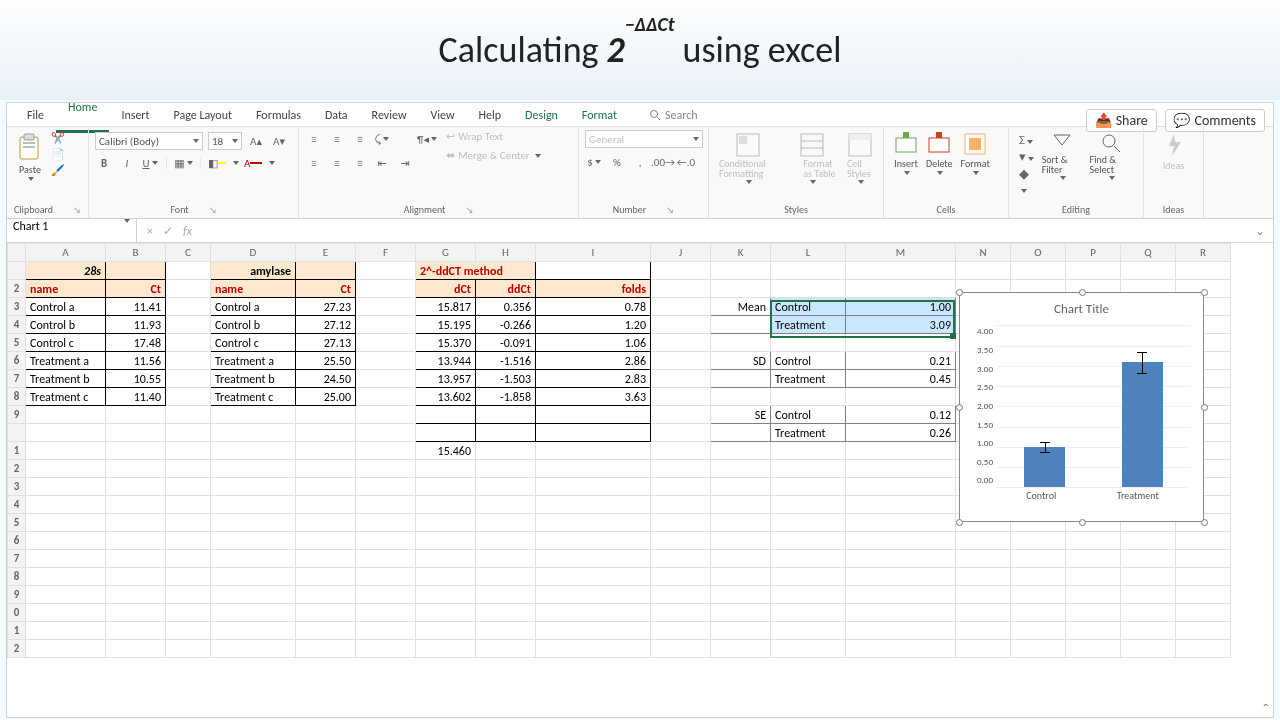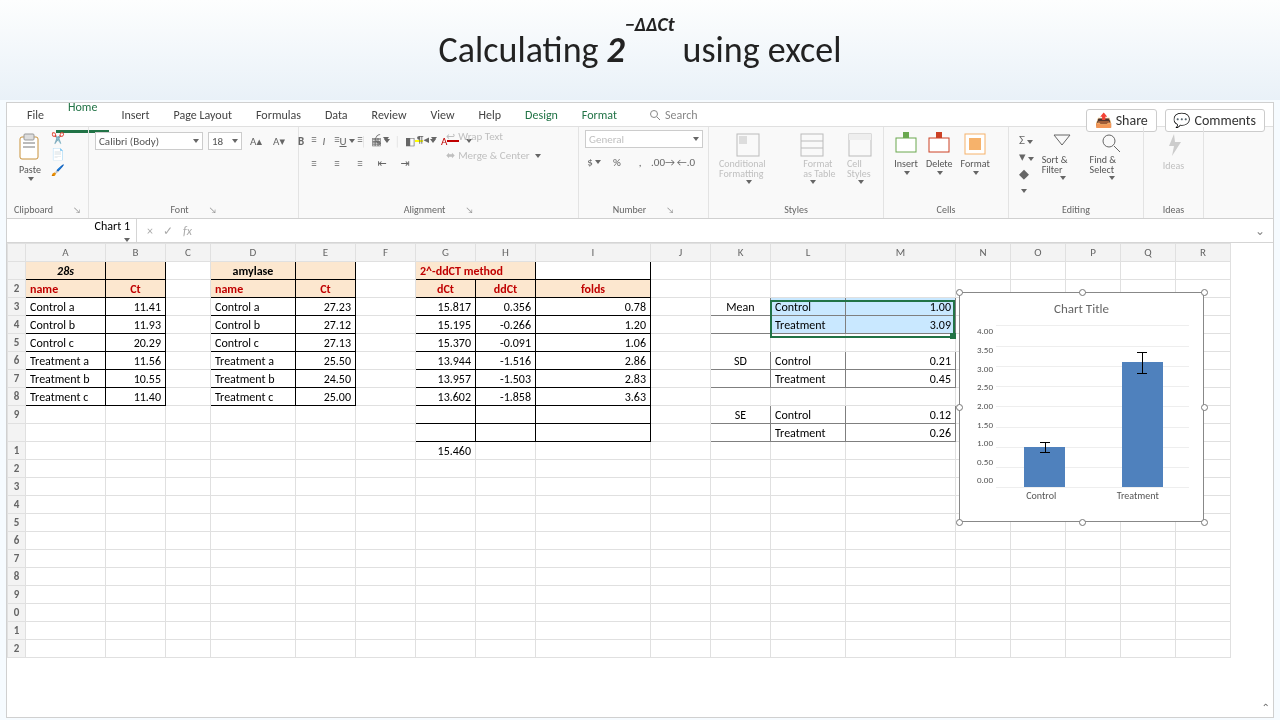--- a/index.html
+++ b/index.html
@@ -29,7 +29,7 @@
   .muted { color:#bfbfbf; }
   .vcenter { display:flex; align-items:center; gap:3px; }
   .stackbtn { display:flex; flex-direction:column; align-items:center; font-size:10px; gap:1px; padding:2px 4px; }
-  .fontctrl { display:flex; flex-direction:row; gap:4px; padding-top:2px; }
+  .fontctrl { display:flex; flex-direction:column; gap:4px; padding-top:2px; }
   .fontrow { display:flex; gap:5px; align-items:center; }
   .combo { border:1px solid #ccc; background:#fff; height:18px; font-size:11px; padding:0 3px; display:flex; align-items:center; justify-content:space-between; }
   .caret { width:0;height:0;border-left:3px solid transparent;border-right:3px solid transparent;border-top:4px solid #666; display:inline-block; margin-left:2px;}

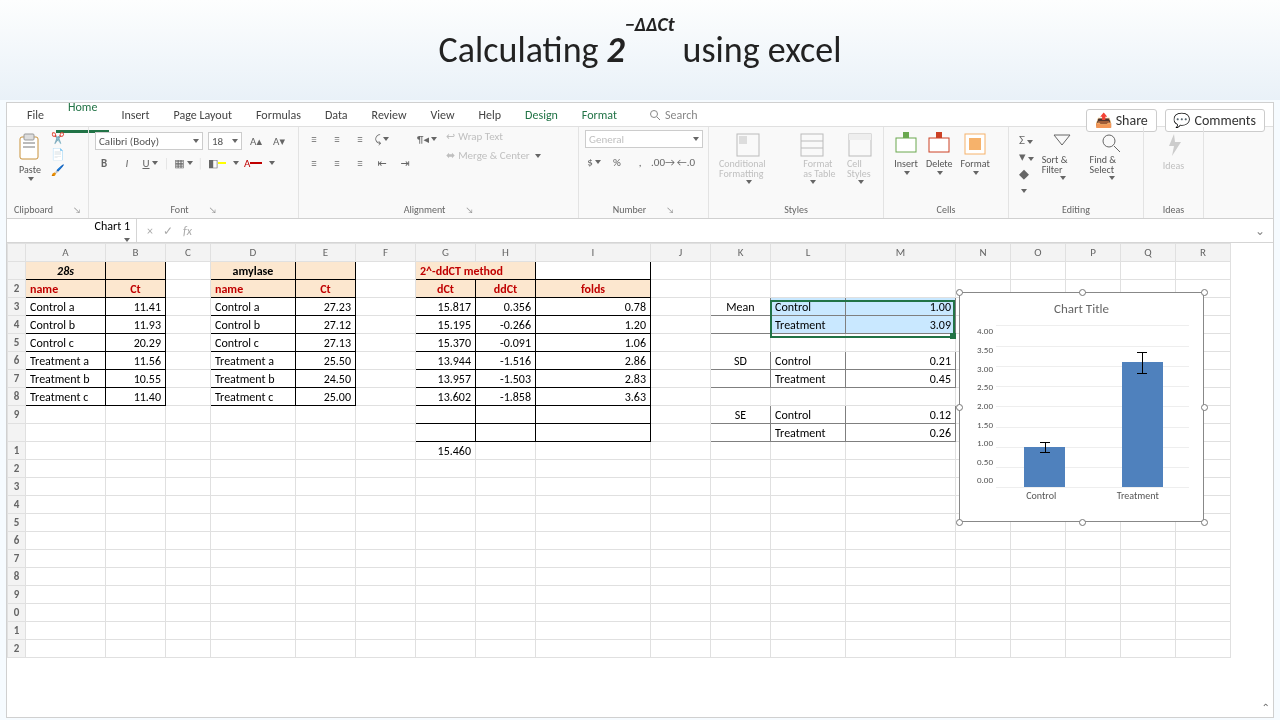--- a/index.html
+++ b/index.html
@@ -40,7 +40,7 @@
 
   
   .fbar { height:24px; border-bottom:1px solid #d5d5d5; display:flex; align-items:center; font-size:12px; }
-  .namebox { width:130px; border-right:1px solid #d5d5d5; padding:0 6px; display:flex; align-items:flex-end; justify-content:space-between; height:100%;flex-direction:column; }
+  .namebox { width:130px; border-right:1px solid #d5d5d5; padding:0 6px; display:flex; align-items:flex-start; justify-content:space-between; height:100%; }
   .fbtns { display:flex; gap:10px; padding:0 10px; color:#aaa; font-style:italic; }
   .fbtns span { font-style:normal; }
   .formula-input { flex:1; padding:0 6px; }

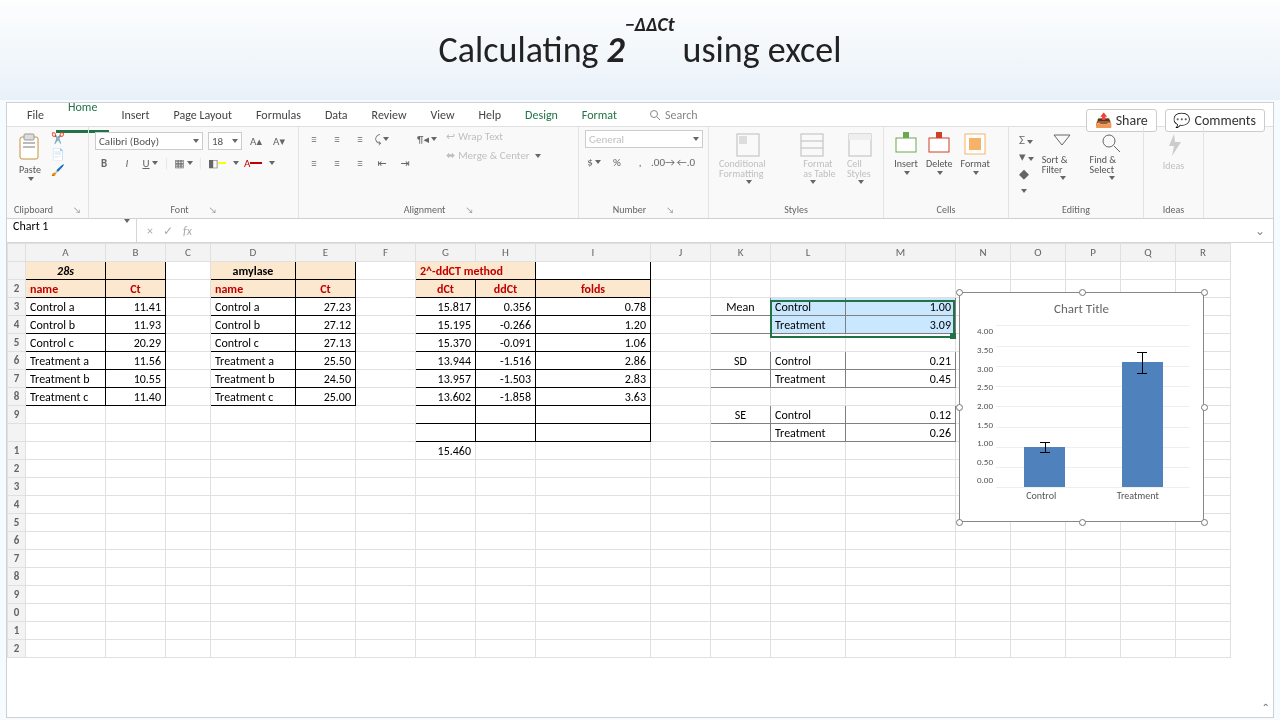--- a/index.html
+++ b/index.html
@@ -53,7 +53,7 @@
   .rowhead { background:#f3f3f3; color:#666; text-align:center; font-size:11px; width:18px; }
   .corner { background:#f3f3f3; width:18px; }
   td.r { text-align:right; }
-  td.c { text-align:center; }
+  td.c { text-align:right; }
 
   
   .orangefill { background:#fce7cf; }

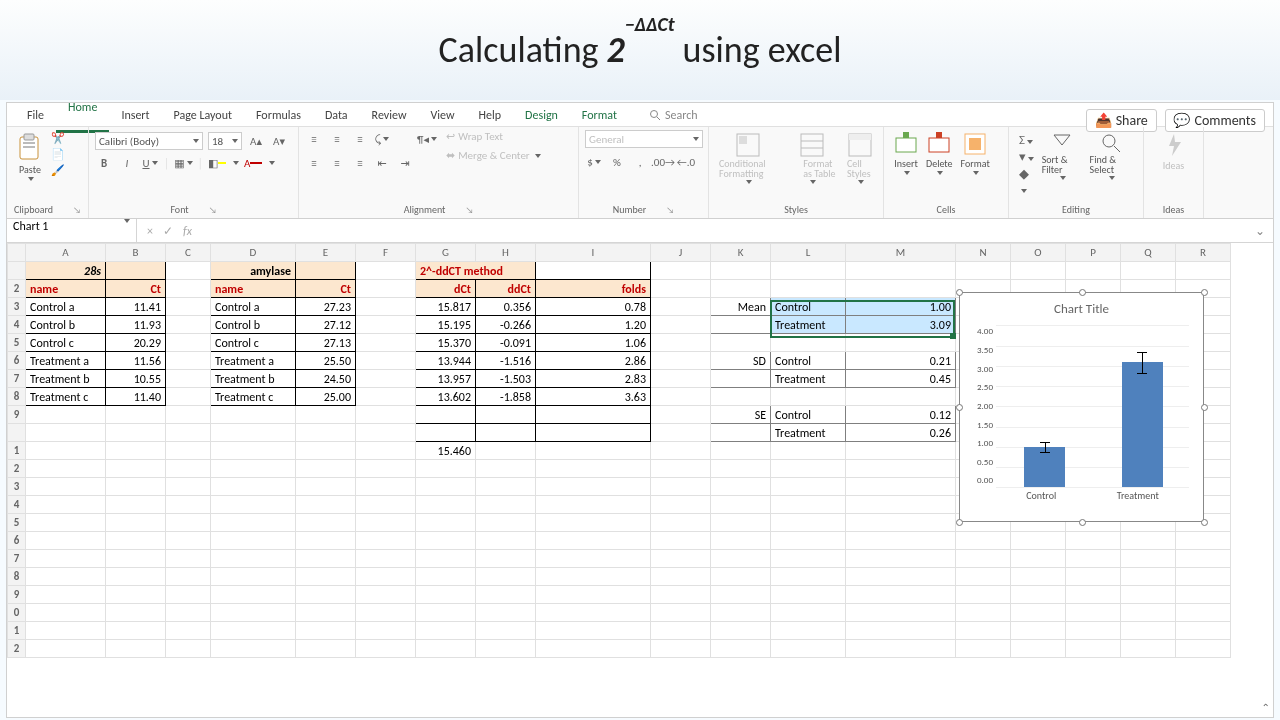--- a/index.html
+++ b/index.html
@@ -481,7 +481,7 @@
           <tr>
             <th class="rowhead">5</th>
             <td class="black-border">Control c</td>
-            <td class="r black-border">20.29</td>
+            <td class="r black-border">17.48</td>
             <td></td>
             <td class="black-border">Control c</td>
             <td class="r black-border">27.13</td>

